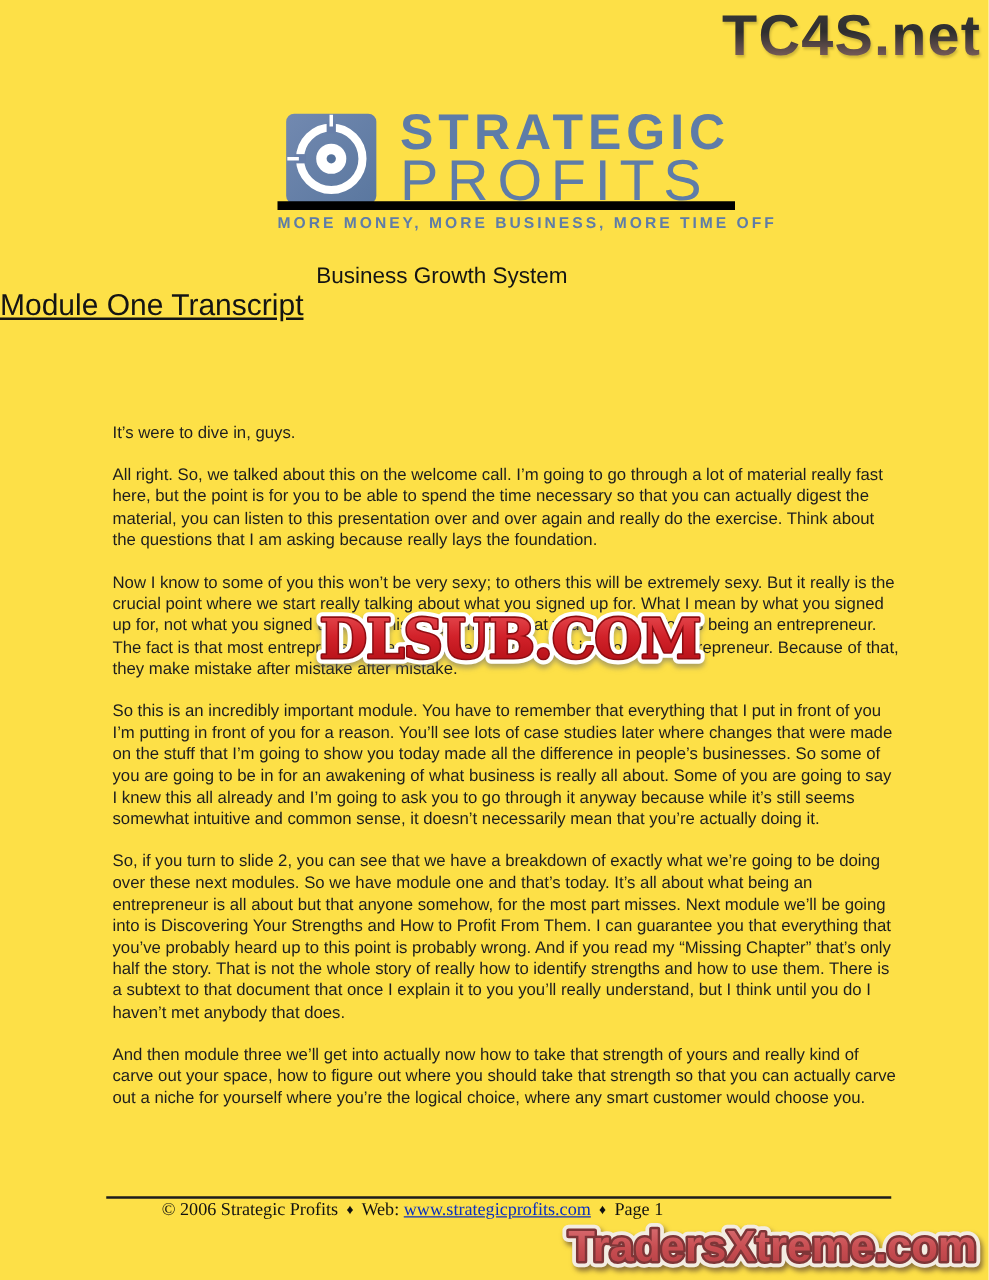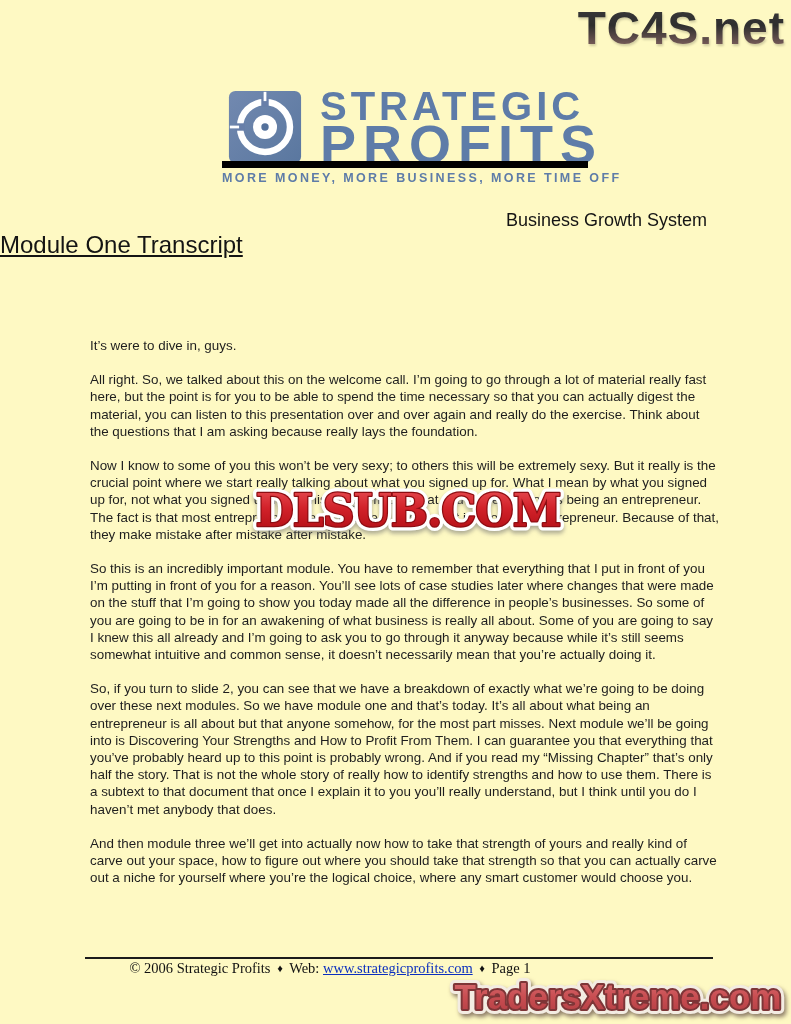--- a/index.html
+++ b/index.html
@@ -6,7 +6,7 @@
   .page{
     position:relative;
     width:791px;height:1024px;
-    background:#fef9c3;
+    background:#fde047;
     overflow:hidden;
     font-family:"Liberation Sans", sans-serif;
   }

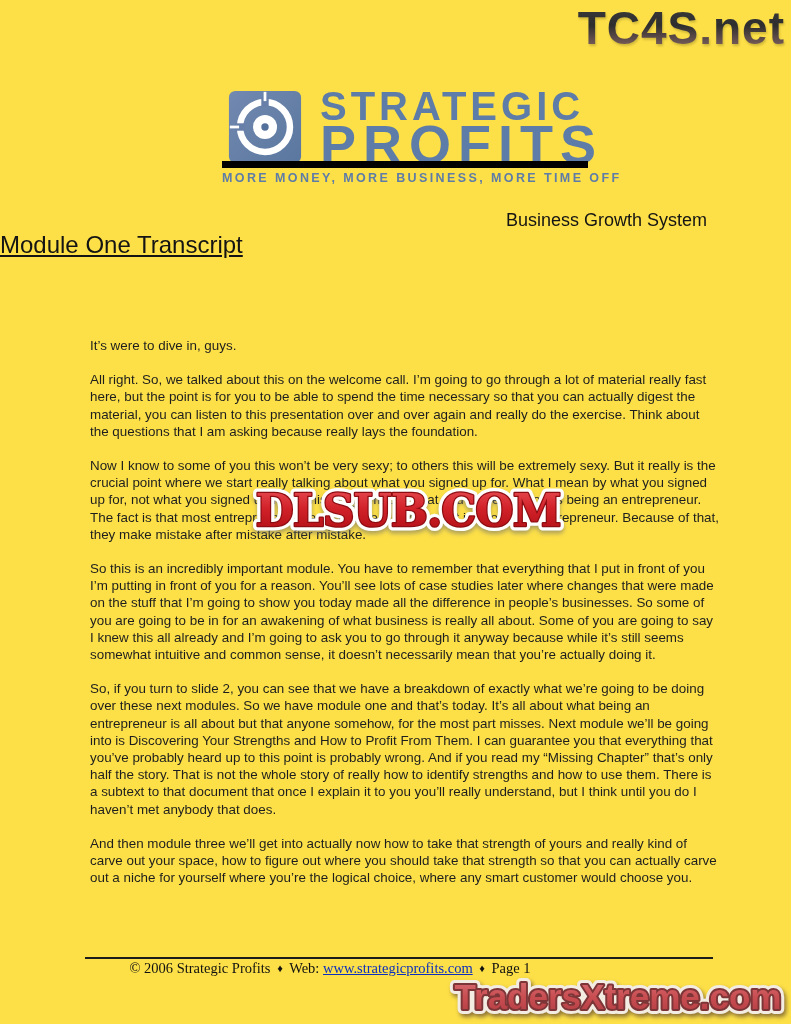--- a/index.html
+++ b/index.html
@@ -22,7 +22,7 @@
     font-size:40px;font-weight:bold;letter-spacing:4px;line-height:36px;
   }
   .logo-line2{
-    font-size:54px;font-weight:bold;letter-spacing:7px;line-height:40px;
+    font-size:46px;font-weight:normal;letter-spacing:7px;line-height:40px;
   }
   .tagline-block{
     position:absolute;left:222px;top:161px;width:366px;

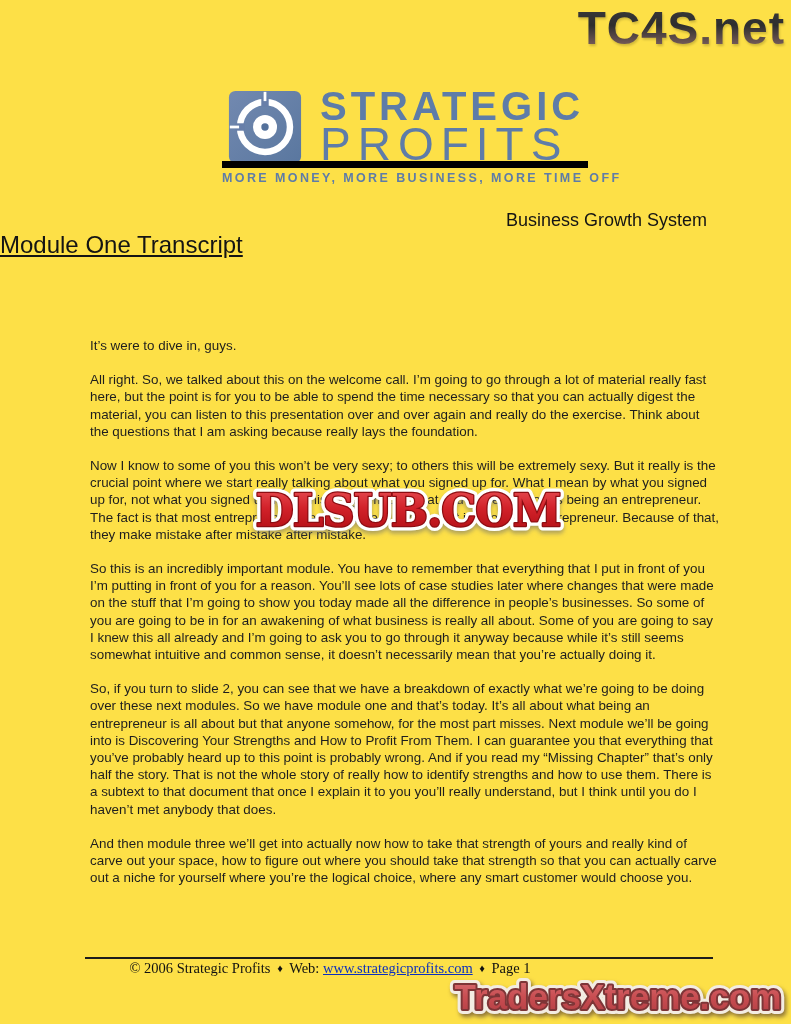--- a/index.html
+++ b/index.html
@@ -35,7 +35,7 @@
 
   
   .doc-subtitle{
-    position:absolute;left:0;top:210px;width:707px;text-align:right;
+    position:absolute;left:0;top:210px;width:707px;text-align:center;
     font-size:18px;color:#141414;
   }
   .doc-title{

